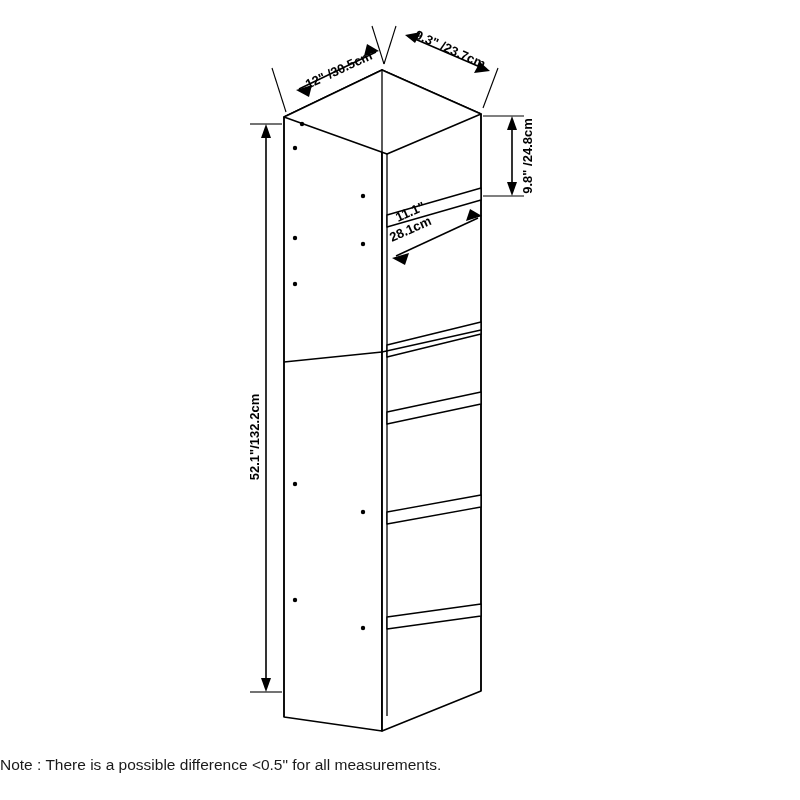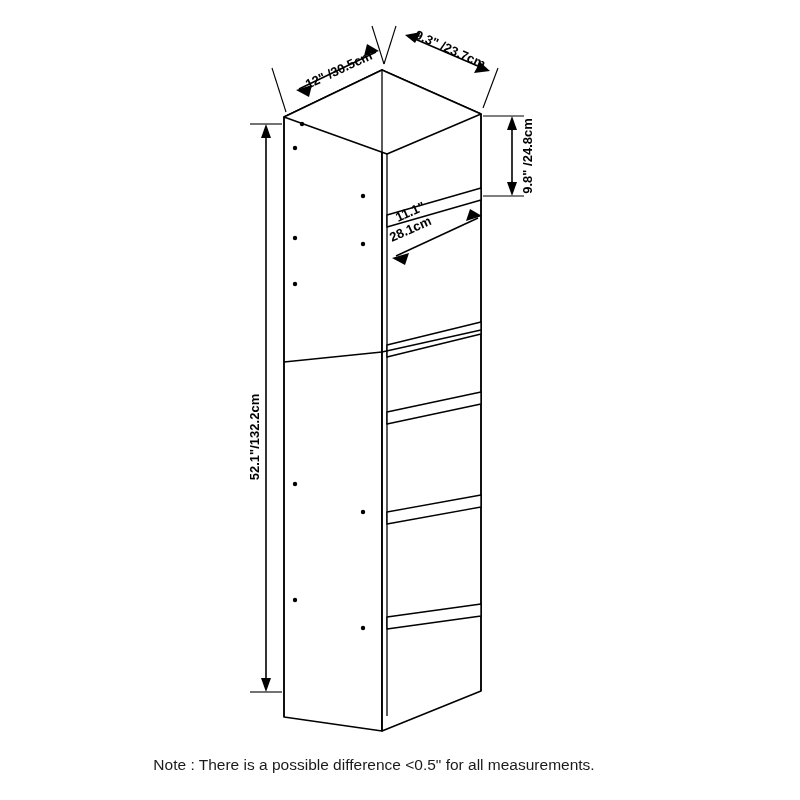--- a/index.html
+++ b/index.html
@@ -36,7 +36,6 @@
     left: 0;
     top: 756px;
     width: 748px;
-    text-align: center;
     font-family: "Liberation Sans", sans-serif;
     font-size: 15.5px;
     color: #1a1a1a;

